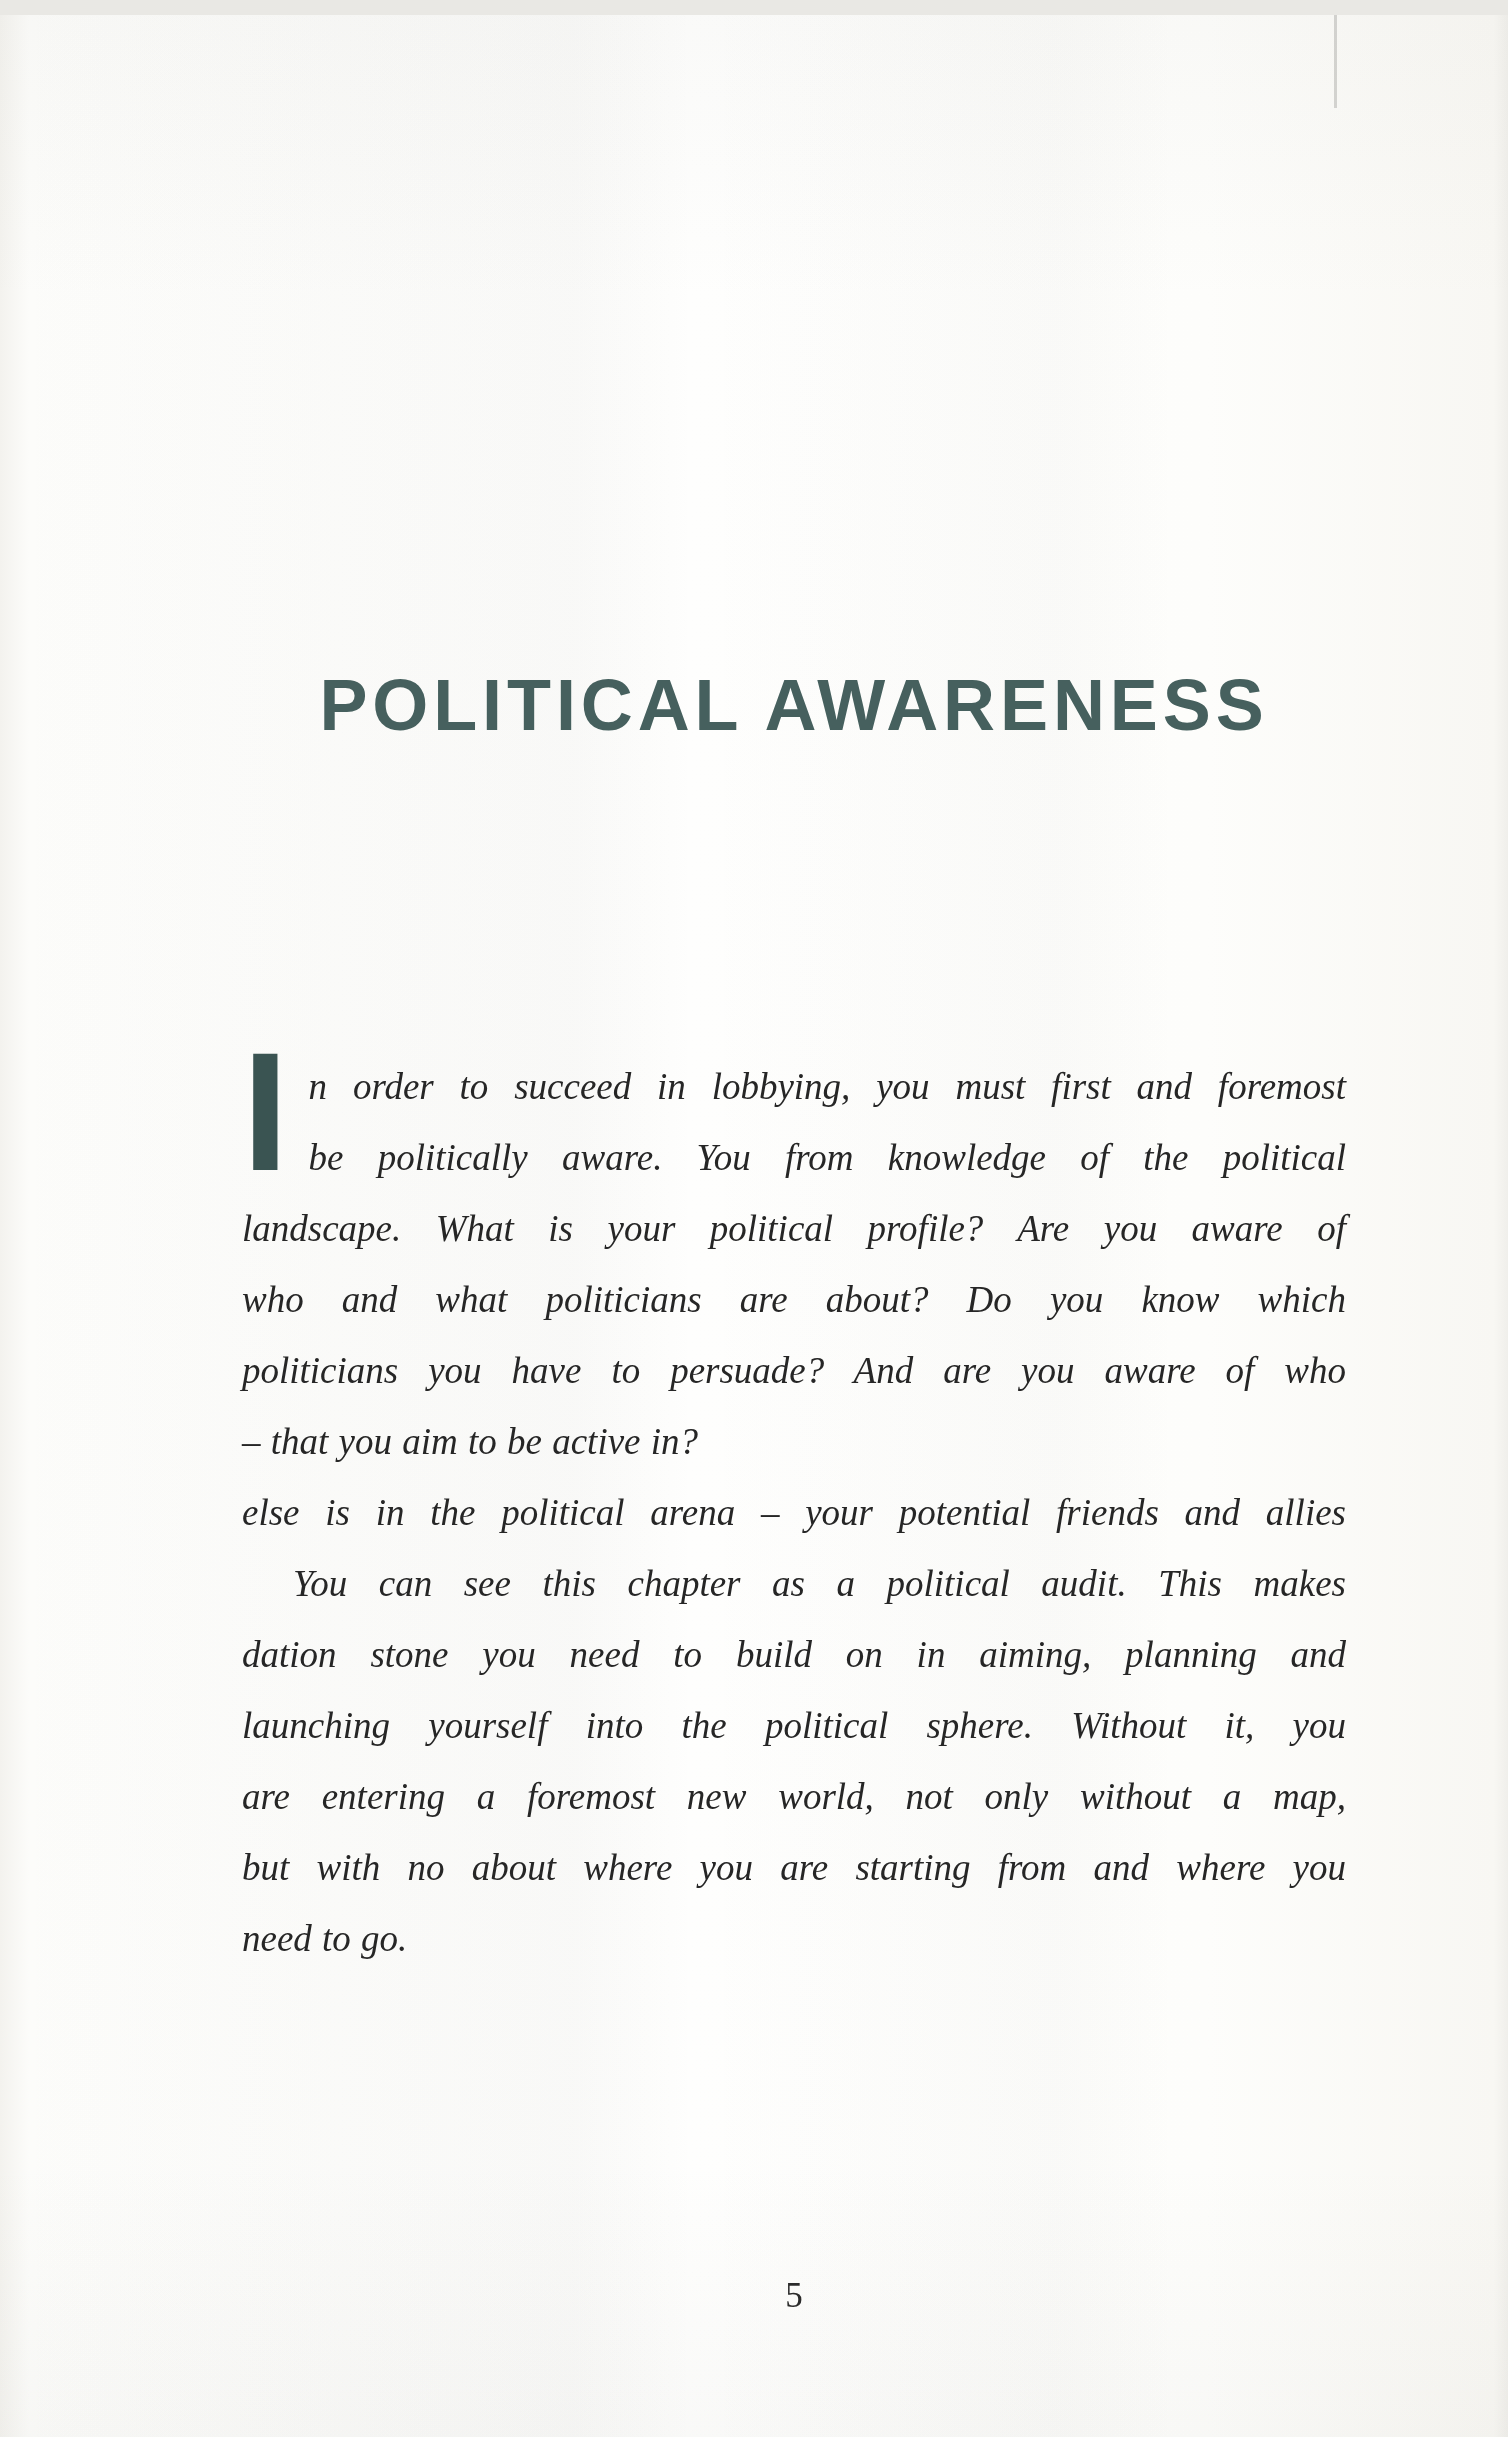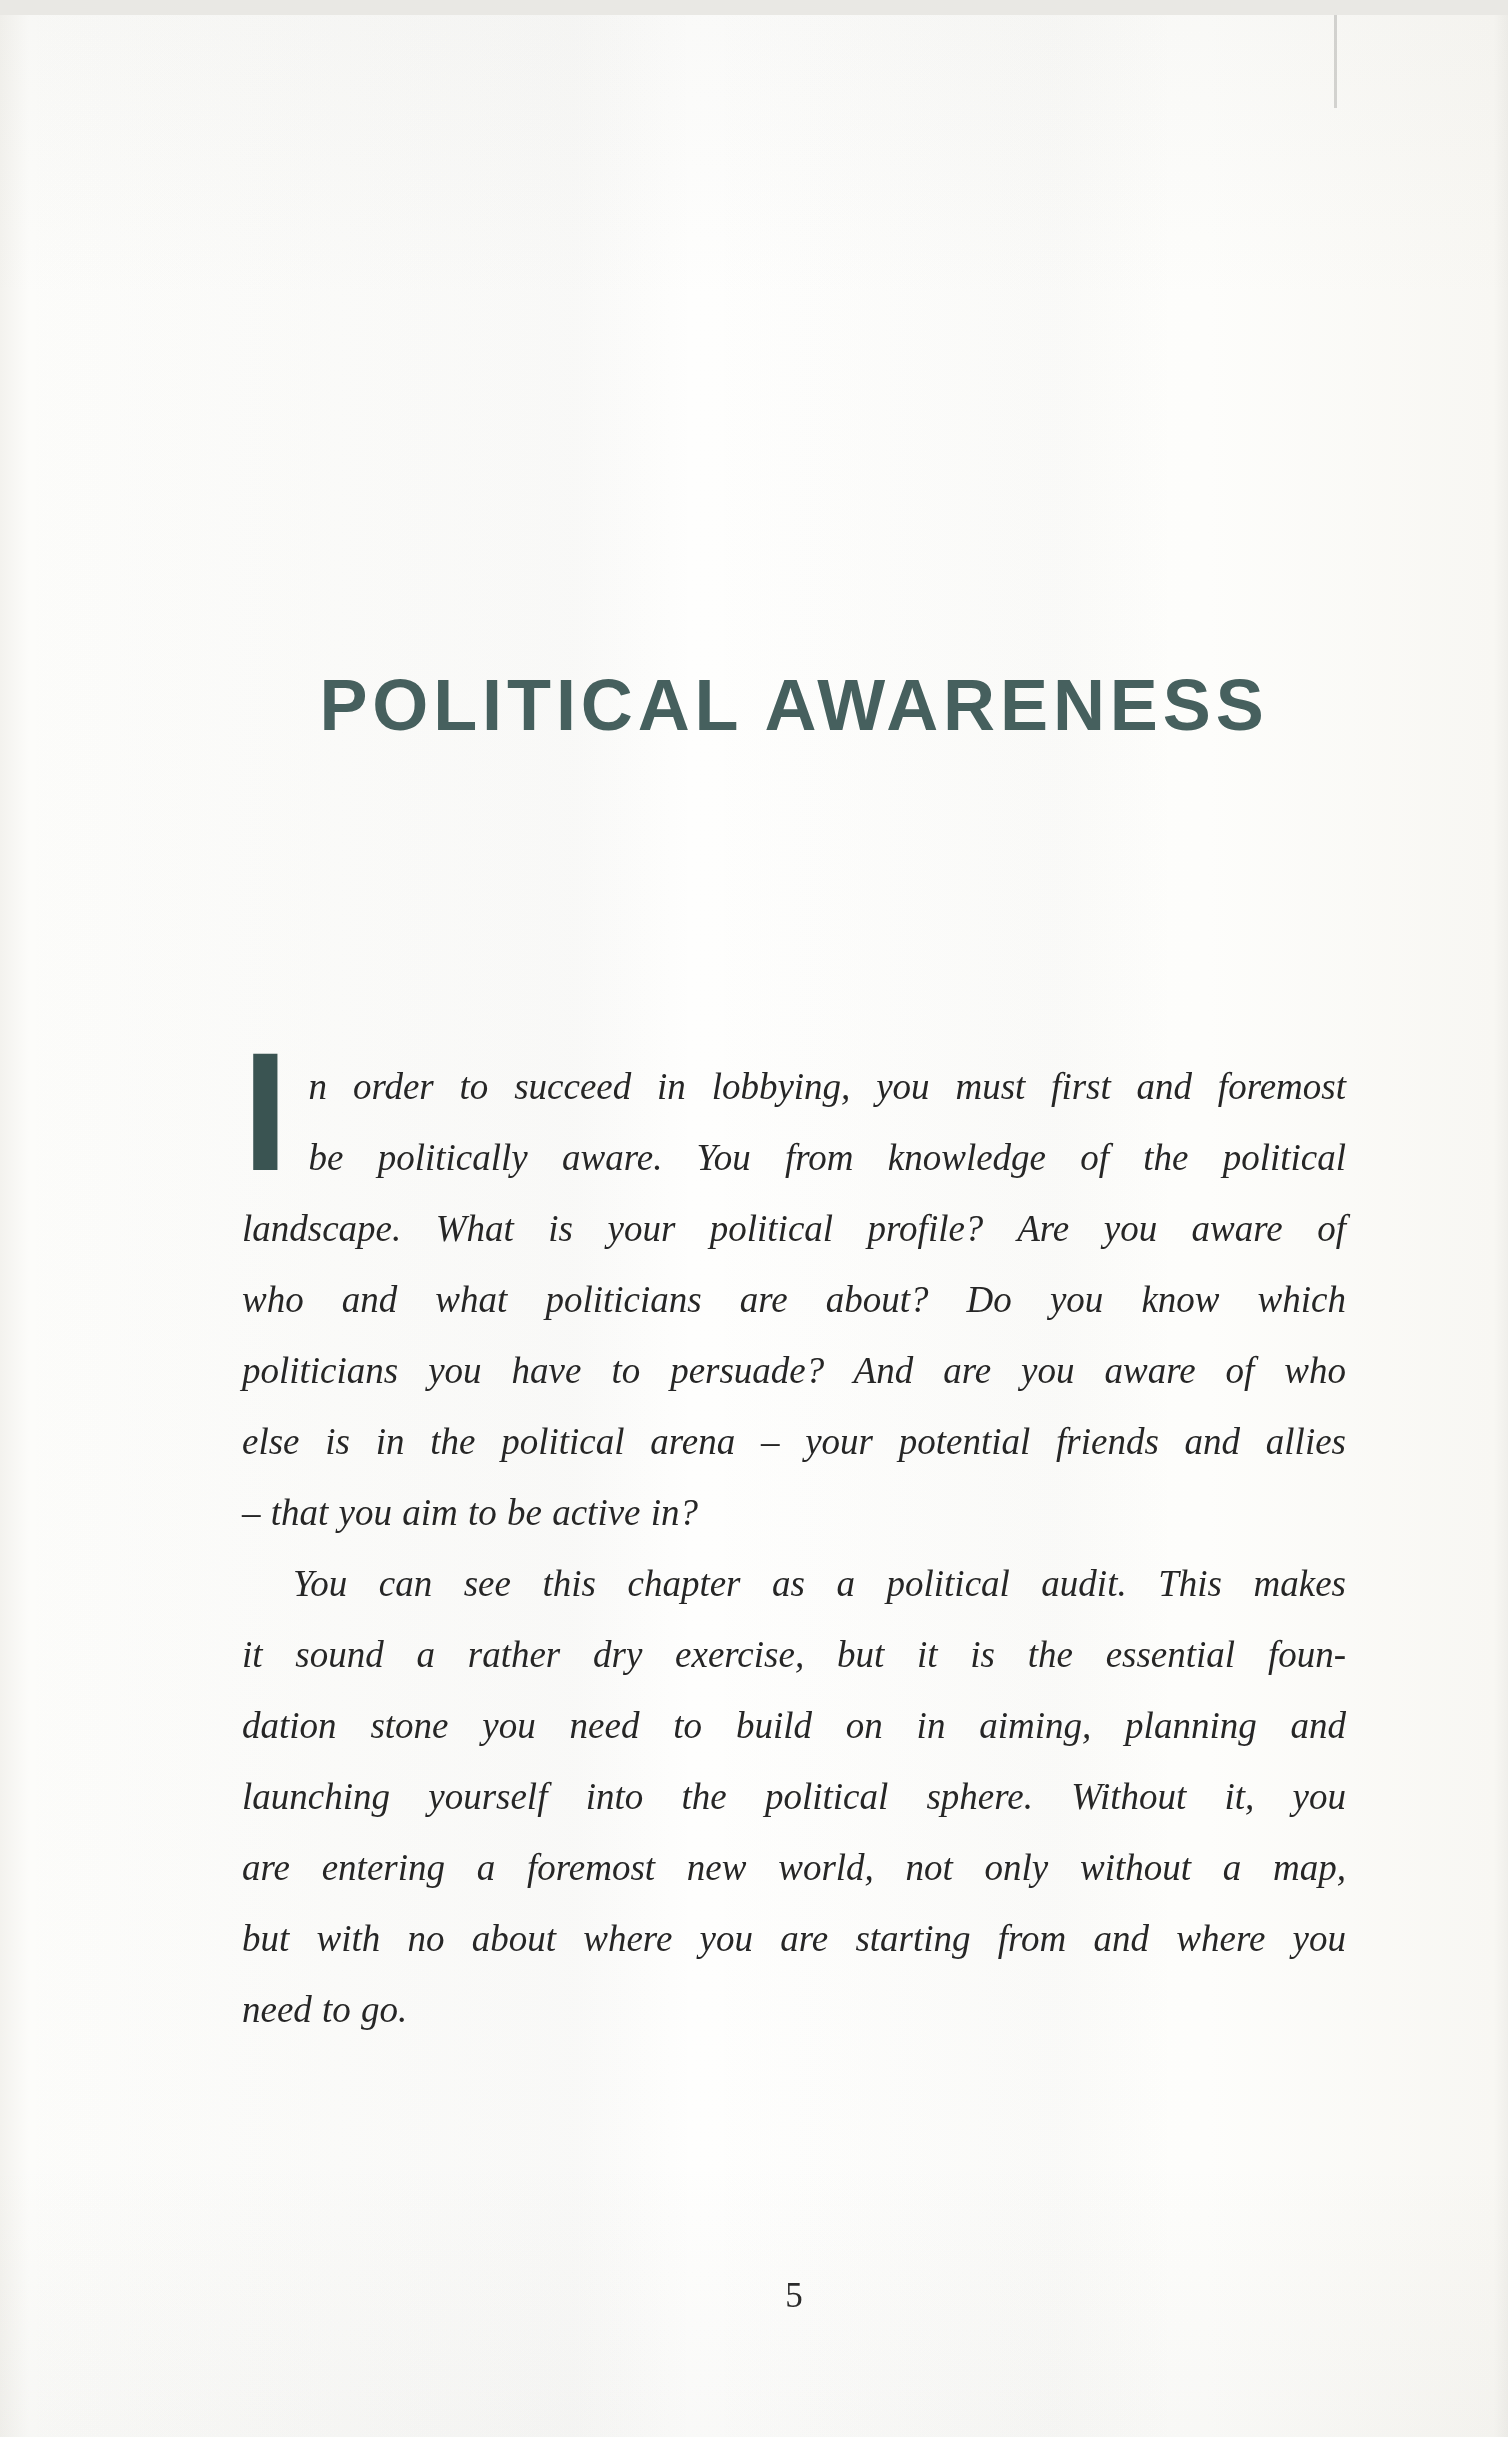--- a/index.html
+++ b/index.html
@@ -123,8 +123,8 @@
       <div class="line">landscape. What is your political profile? Are you aware of</div>
       <div class="line">who and what politicians are about? Do you know which</div>
       <div class="line">politicians you have to persuade? And are you aware of who</div>
+      <div class="line para-end">– that you aim to be active in?</div>
       <div class="line">else is in the political arena – your potential friends and allies</div>
-      <div class="line para-end">– that you aim to be active in?</div>
     </div>
 
     <div>

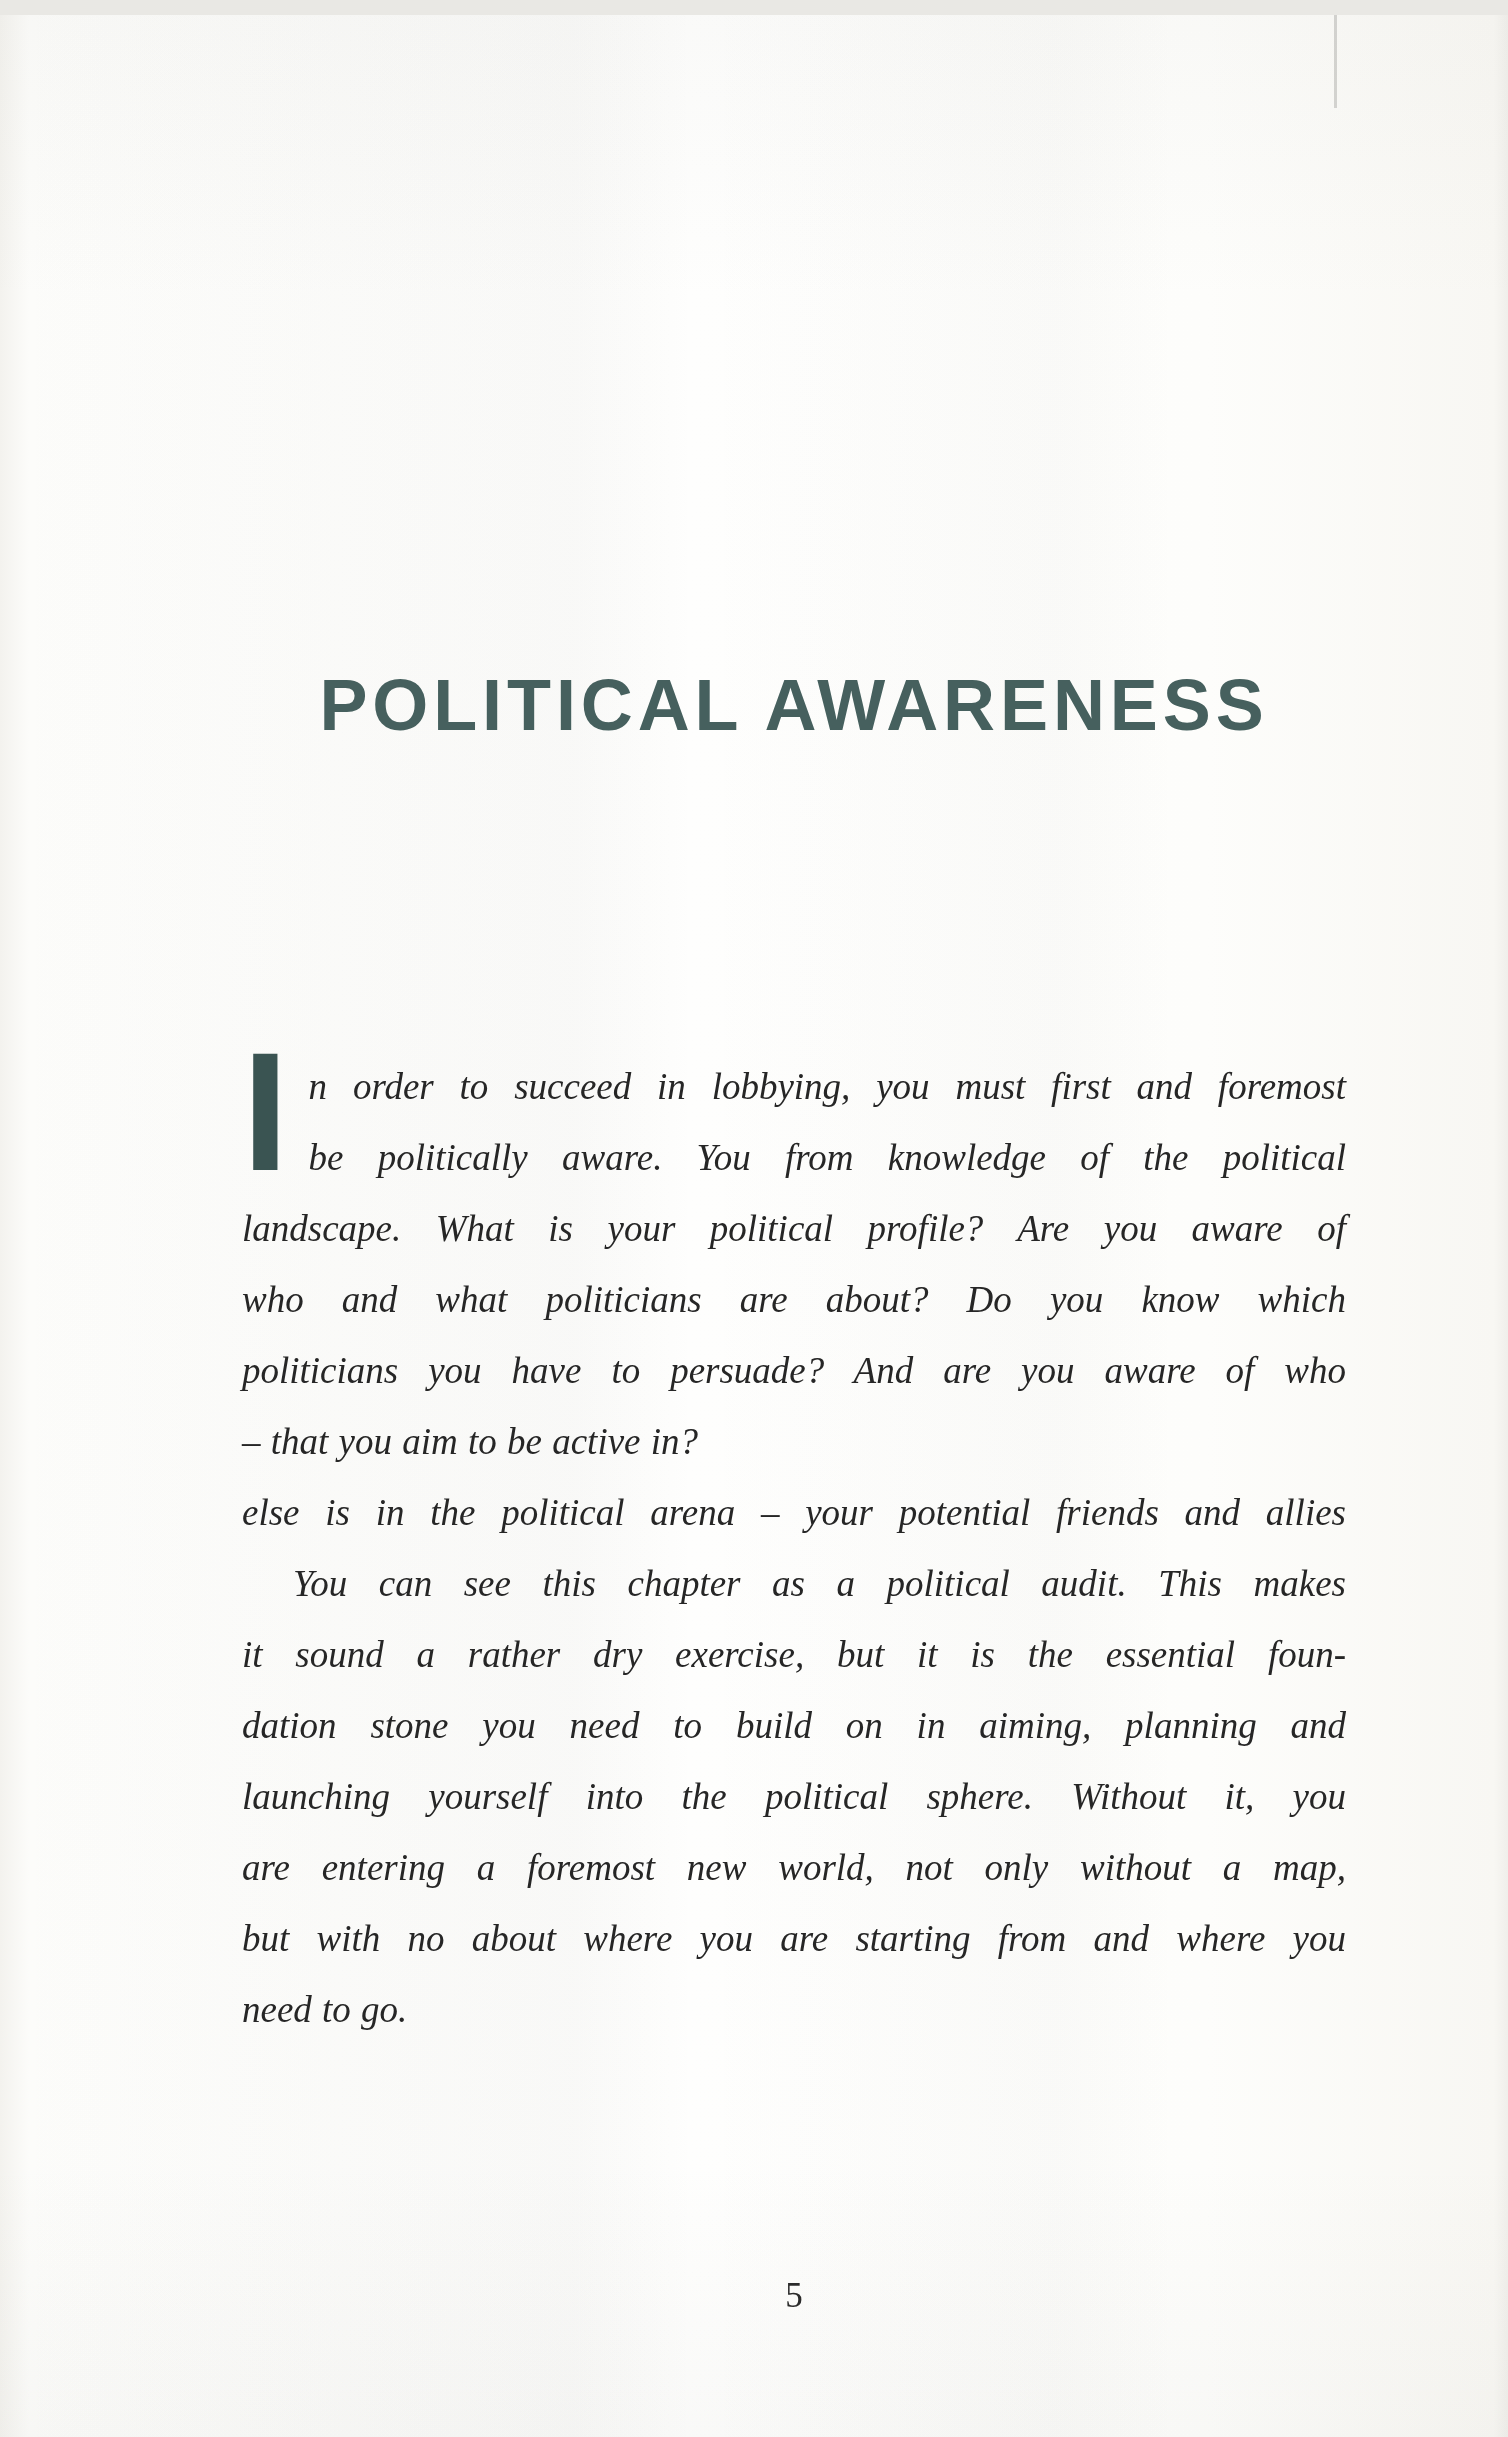--- a/index.html
+++ b/index.html
@@ -129,7 +129,6 @@
 
     <div>
       <div class="line indent">You can see this chapter as a political audit. This makes</div>
-      <div class="line">it sound a rather dry exercise, but it is the essential foun-</div>
       <div class="line">dation stone you need to build on in aiming, planning and</div>
       <div class="line">launching yourself into the political sphere. Without it, you</div>
       <div class="line">are entering a foremost new world, not only without a map,</div>

